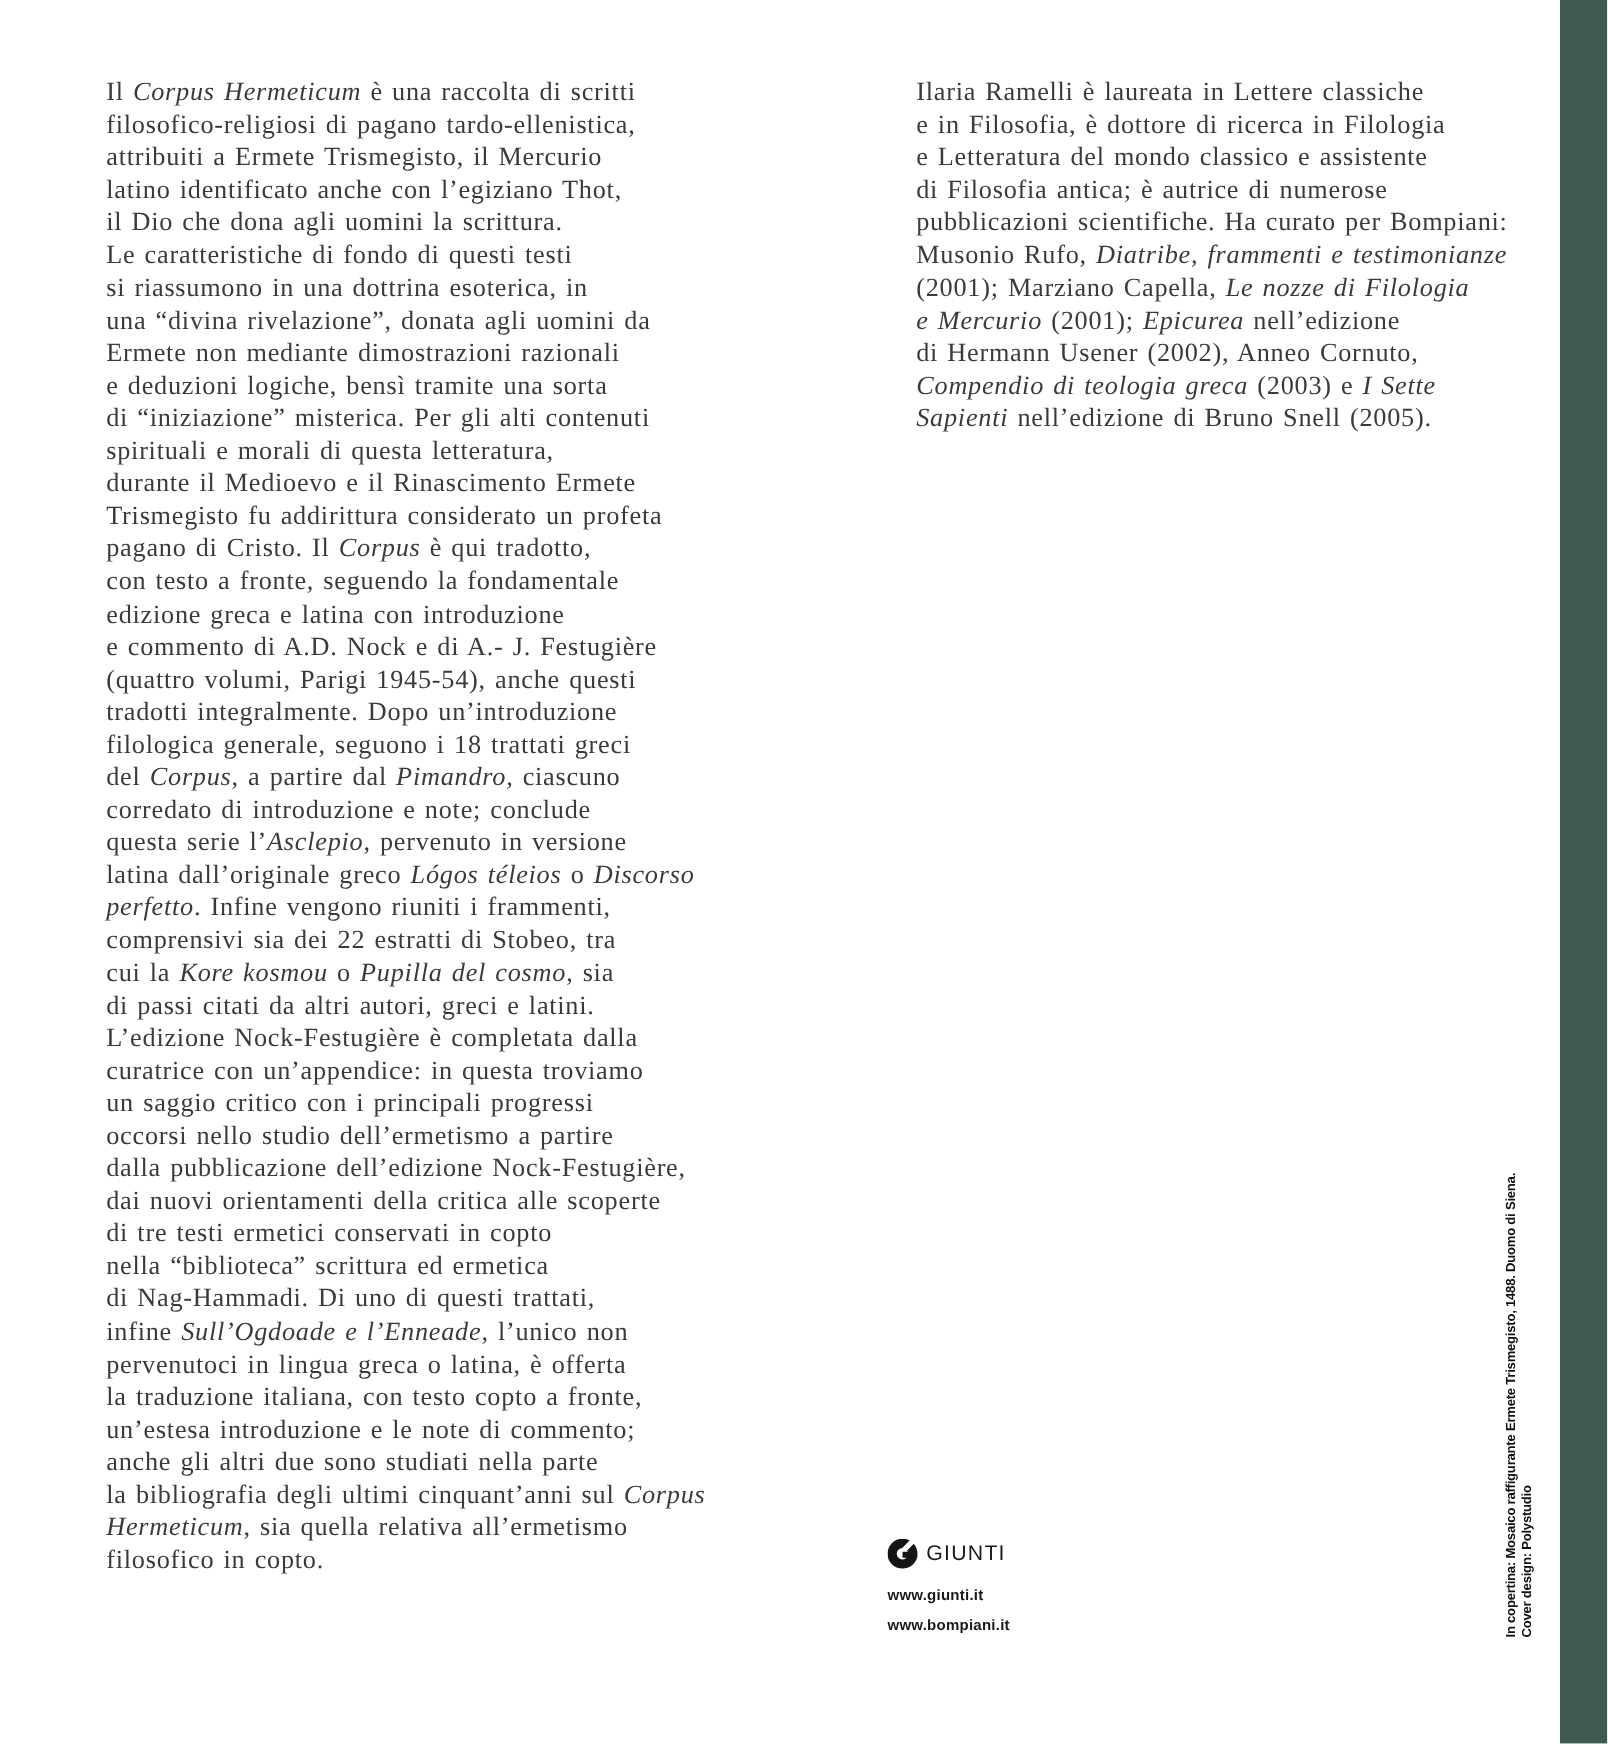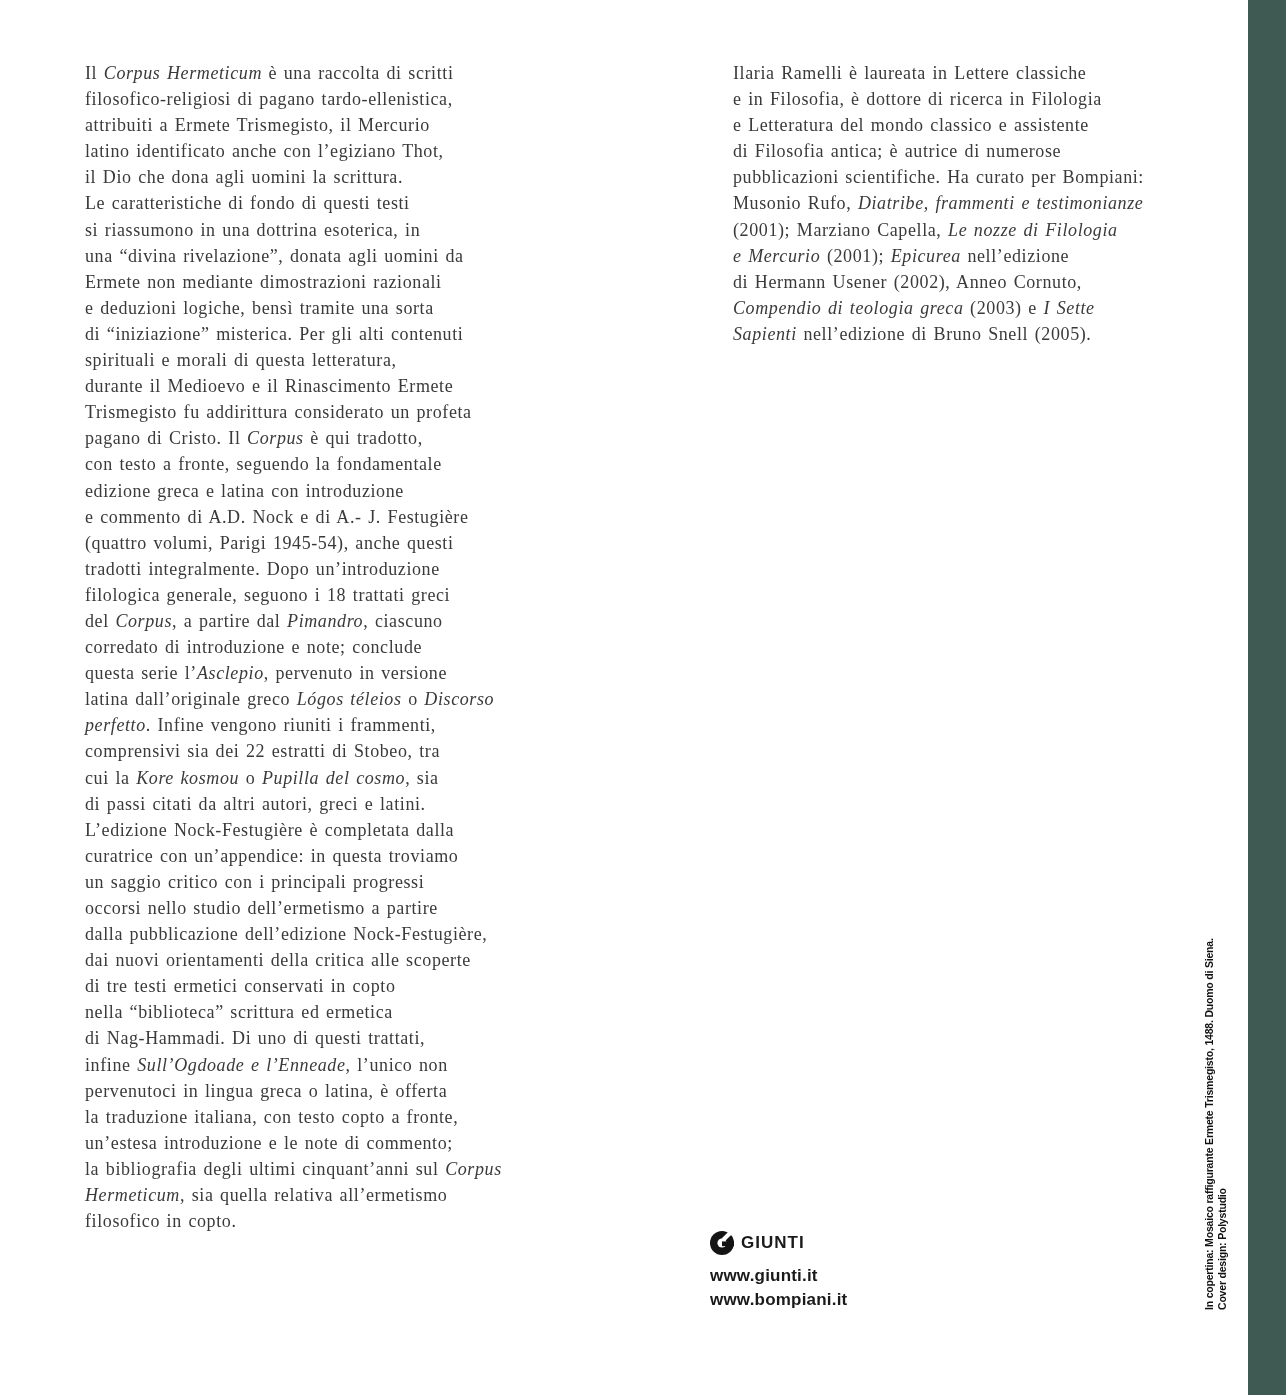--- a/index.html
+++ b/index.html
@@ -18,7 +18,7 @@
     color:#3a3a3a;
   }
   .textcol .tl{
-    font-size:18px;
+    font-size:21px;
     line-height:26.1px;
     letter-spacing:0.6px;
     word-spacing:1.5px;

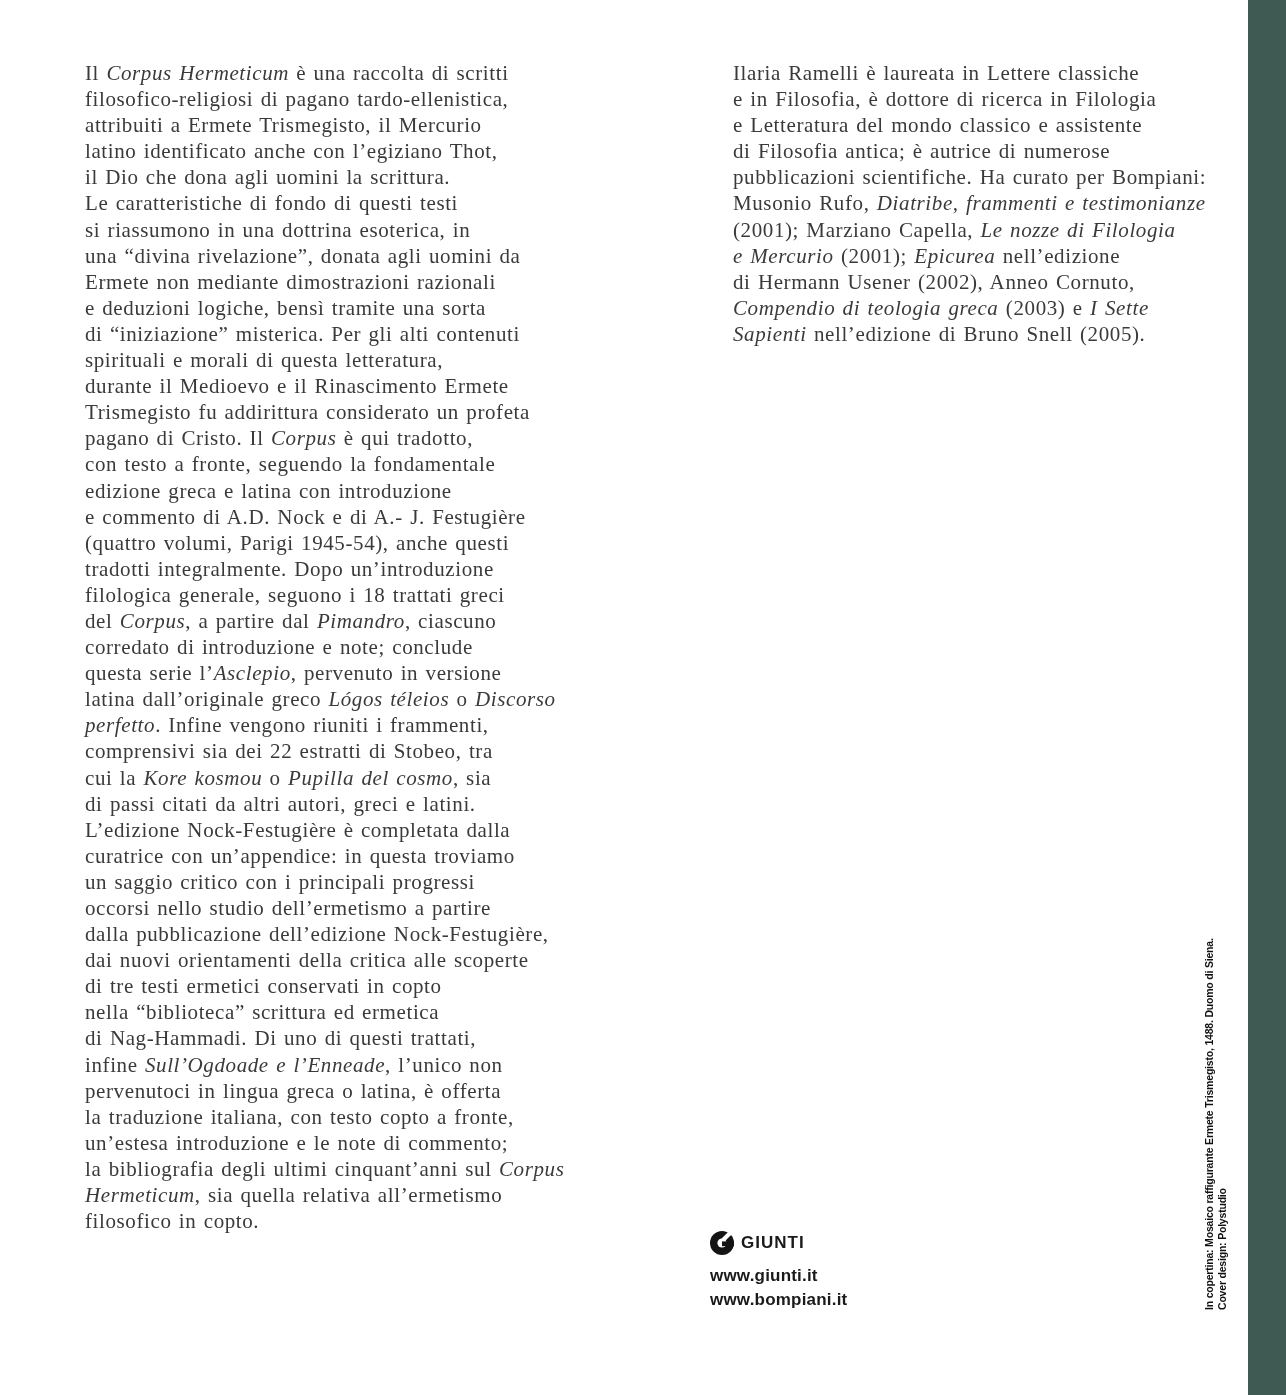--- a/index.html
+++ b/index.html
@@ -101,6 +101,7 @@
       <div class="tl"><span>pervenutoci in lingua greca o latina, è offerta</span></div>
       <div class="tl"><span>la traduzione italiana, con testo copto a fronte,</span></div>
       <div class="tl"><span>un’estesa introduzione e le note di commento;</span></div>
+      <div class="tl"><span>anche gli altri due sono studiati nella parte</span></div>
       <div class="tl"><span>la bibliografia degli ultimi cinquant’anni sul </span><span class="it">Corpus</span></div>
       <div class="tl"><span class="it">Hermeticum</span><span>, sia quella relativa all’ermetismo</span></div>
       <div class="tl"><span>filosofico in copto.</span></div>

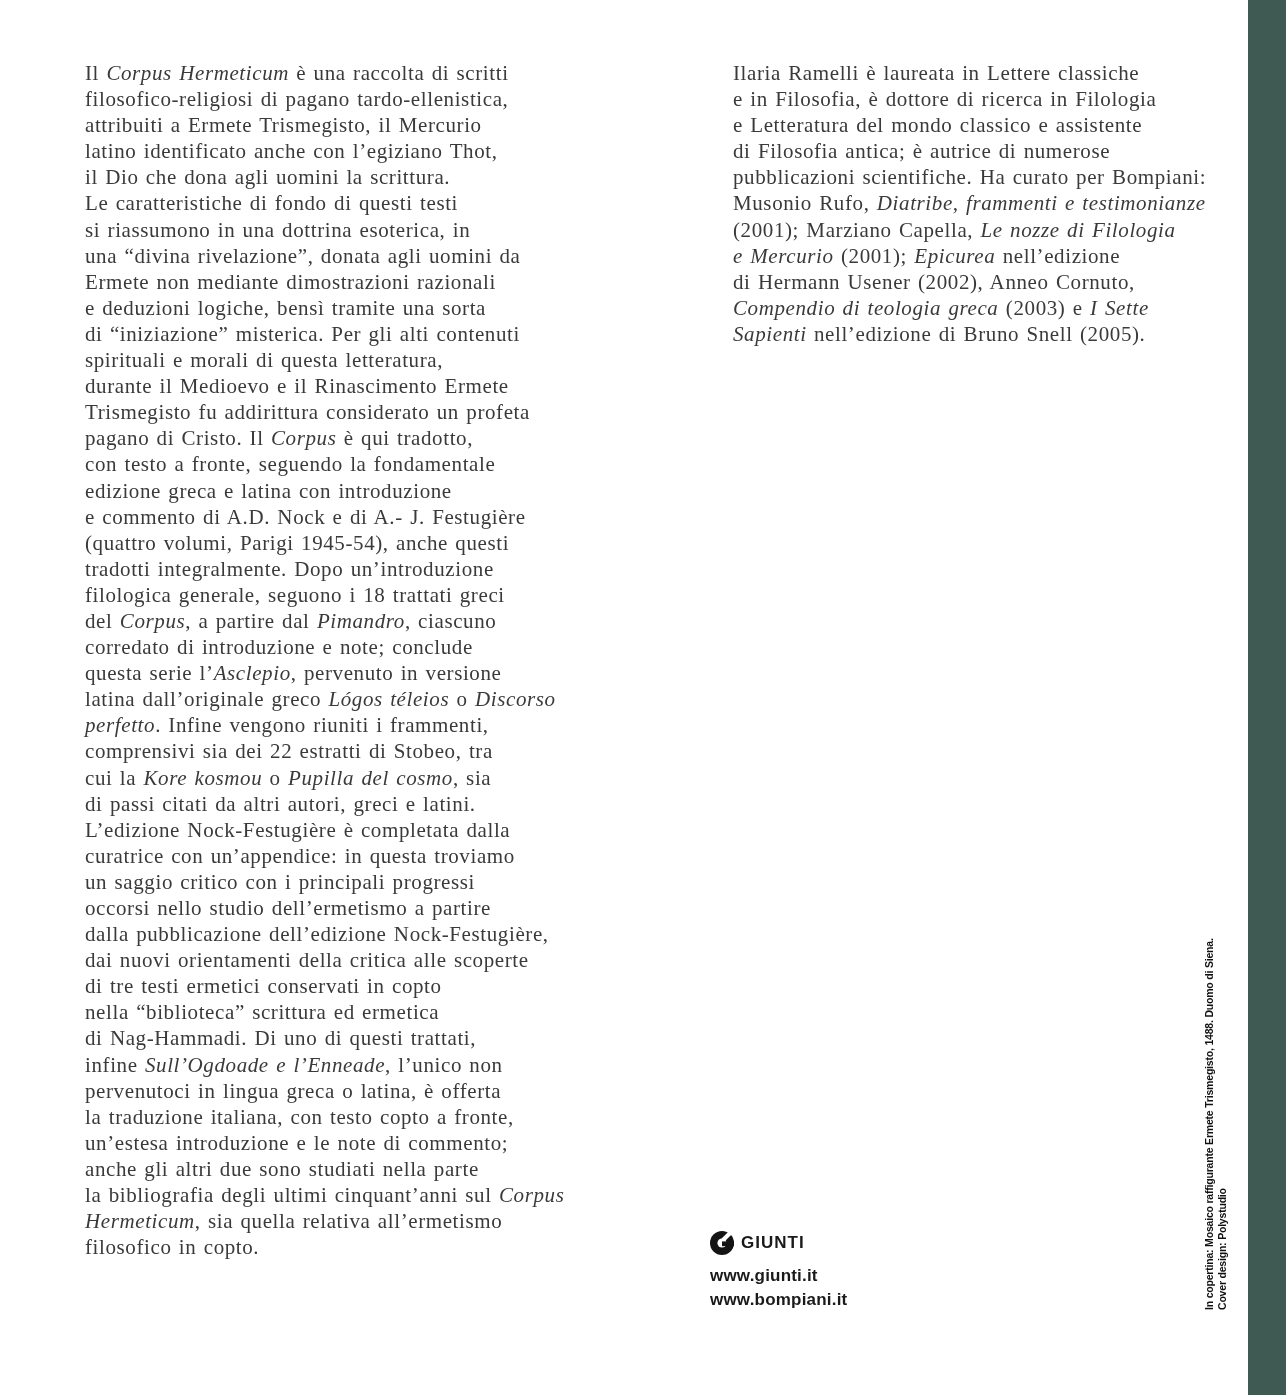--- a/index.html
+++ b/index.html
@@ -34,7 +34,7 @@
   }
   #logo-row{display:flex;align-items:center;gap:7px;}
   #logo-name{
-    font-size:17px;font-weight:bold;letter-spacing:1px;color:#1a1a1a;
+    font-size:17px;font-weight:normal;letter-spacing:1px;color:#1a1a1a;
   }
   #urls{margin-top:9px;}
   .url{

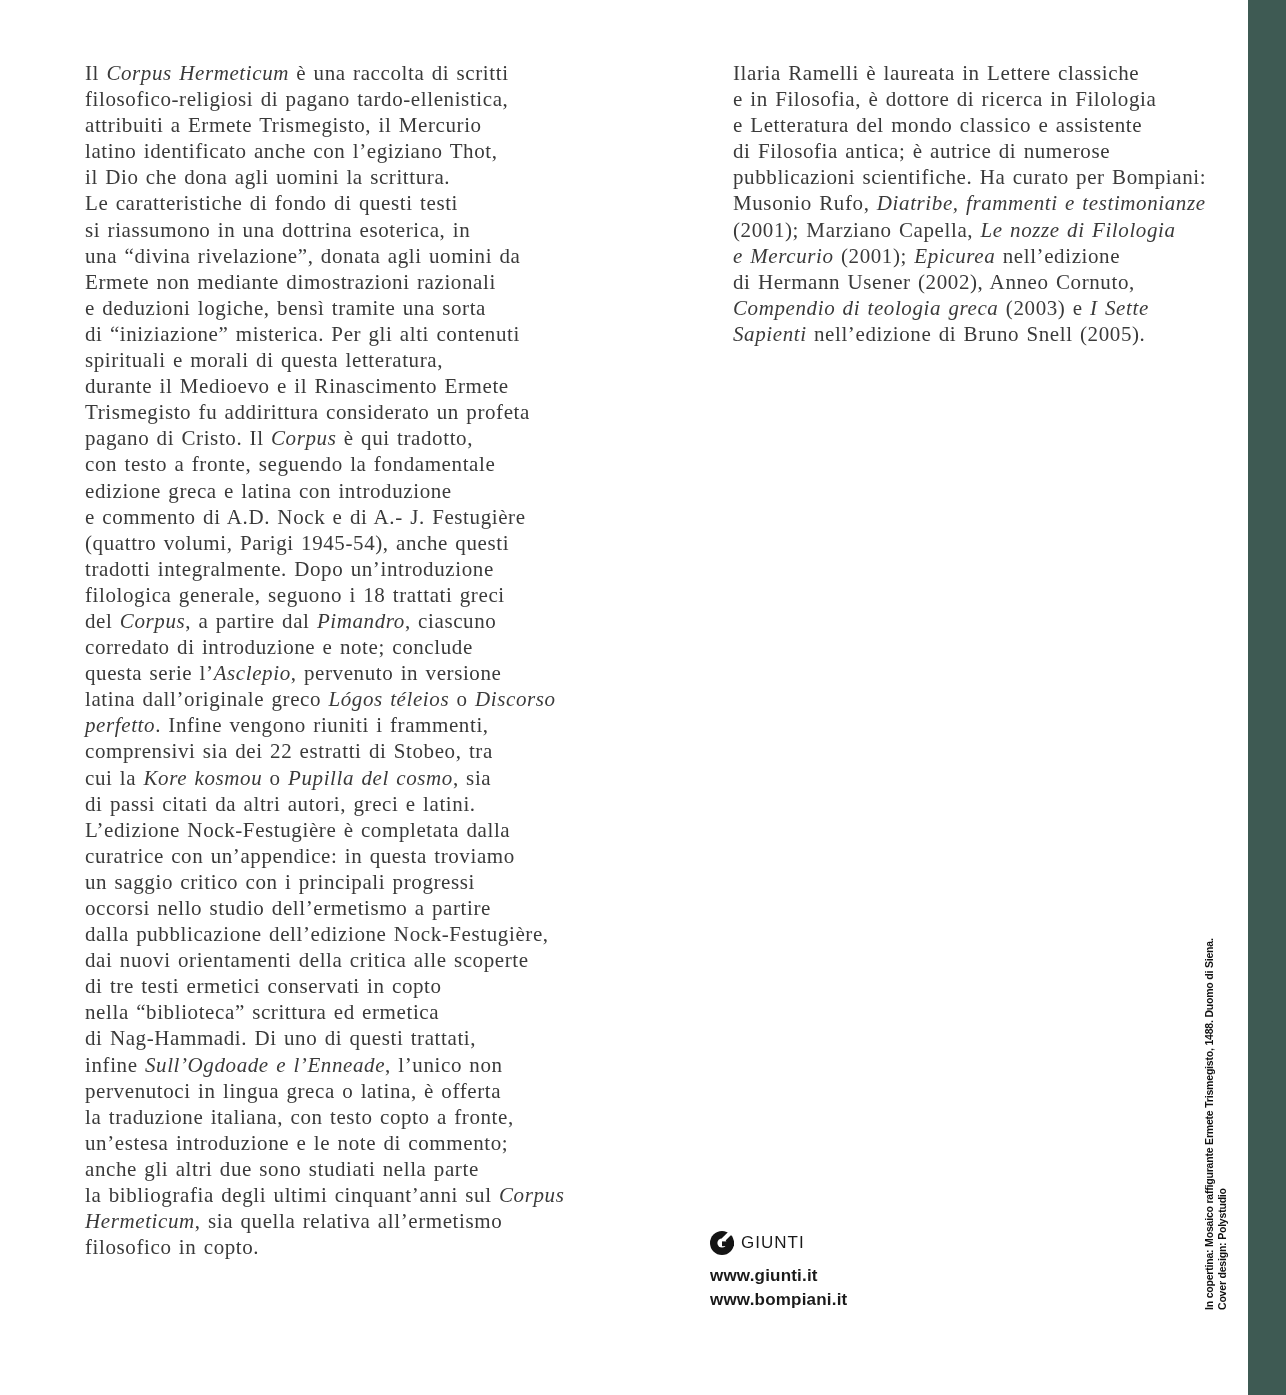--- a/index.html
+++ b/index.html
@@ -38,7 +38,7 @@
   }
   #urls{margin-top:9px;}
   .url{
-    font-size:17px;font-weight:bold;line-height:24px;color:#1a1a1a;
+    font-size:12px;font-weight:bold;line-height:24px;color:#1a1a1a;
     letter-spacing:0.2px;
   }
   #credits{

